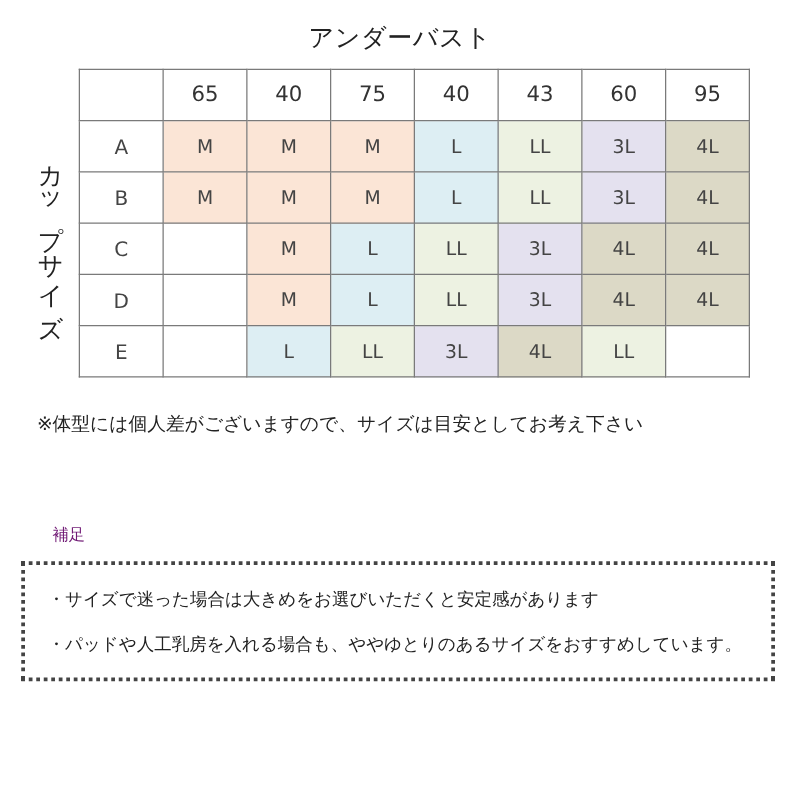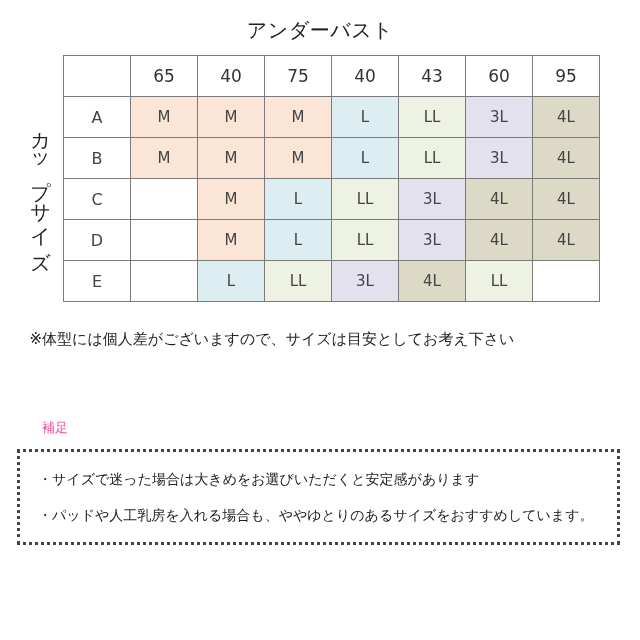--- a/index.html
+++ b/index.html
@@ -12,7 +12,7 @@
   table.chart tr.head td { font-size:17px; color:#333; }
   table.chart td.rowhead { font-size:16px; color:#444; }
   .note { position:absolute; left:0; width:544px; top:330px; text-align:center; font-size:15px; color:#222; }
-  .supp-label { position:absolute; left:42px; top:419px; font-size:13px; color:#ec4899;font-family:Liberation Mono, monospace; }
+  .supp-label { position:absolute; left:42px; top:419px; font-size:13px; color:#701a75;font-family:Liberation Mono, monospace; }
   .supp-box { position:absolute; left:17px; top:449px; width:603px; height:96px; border:3px dotted #444; box-sizing:border-box; }
   .supp-line { position:absolute; left:18px; font-size:14px; color:#222; white-space:nowrap; }
 </style>

